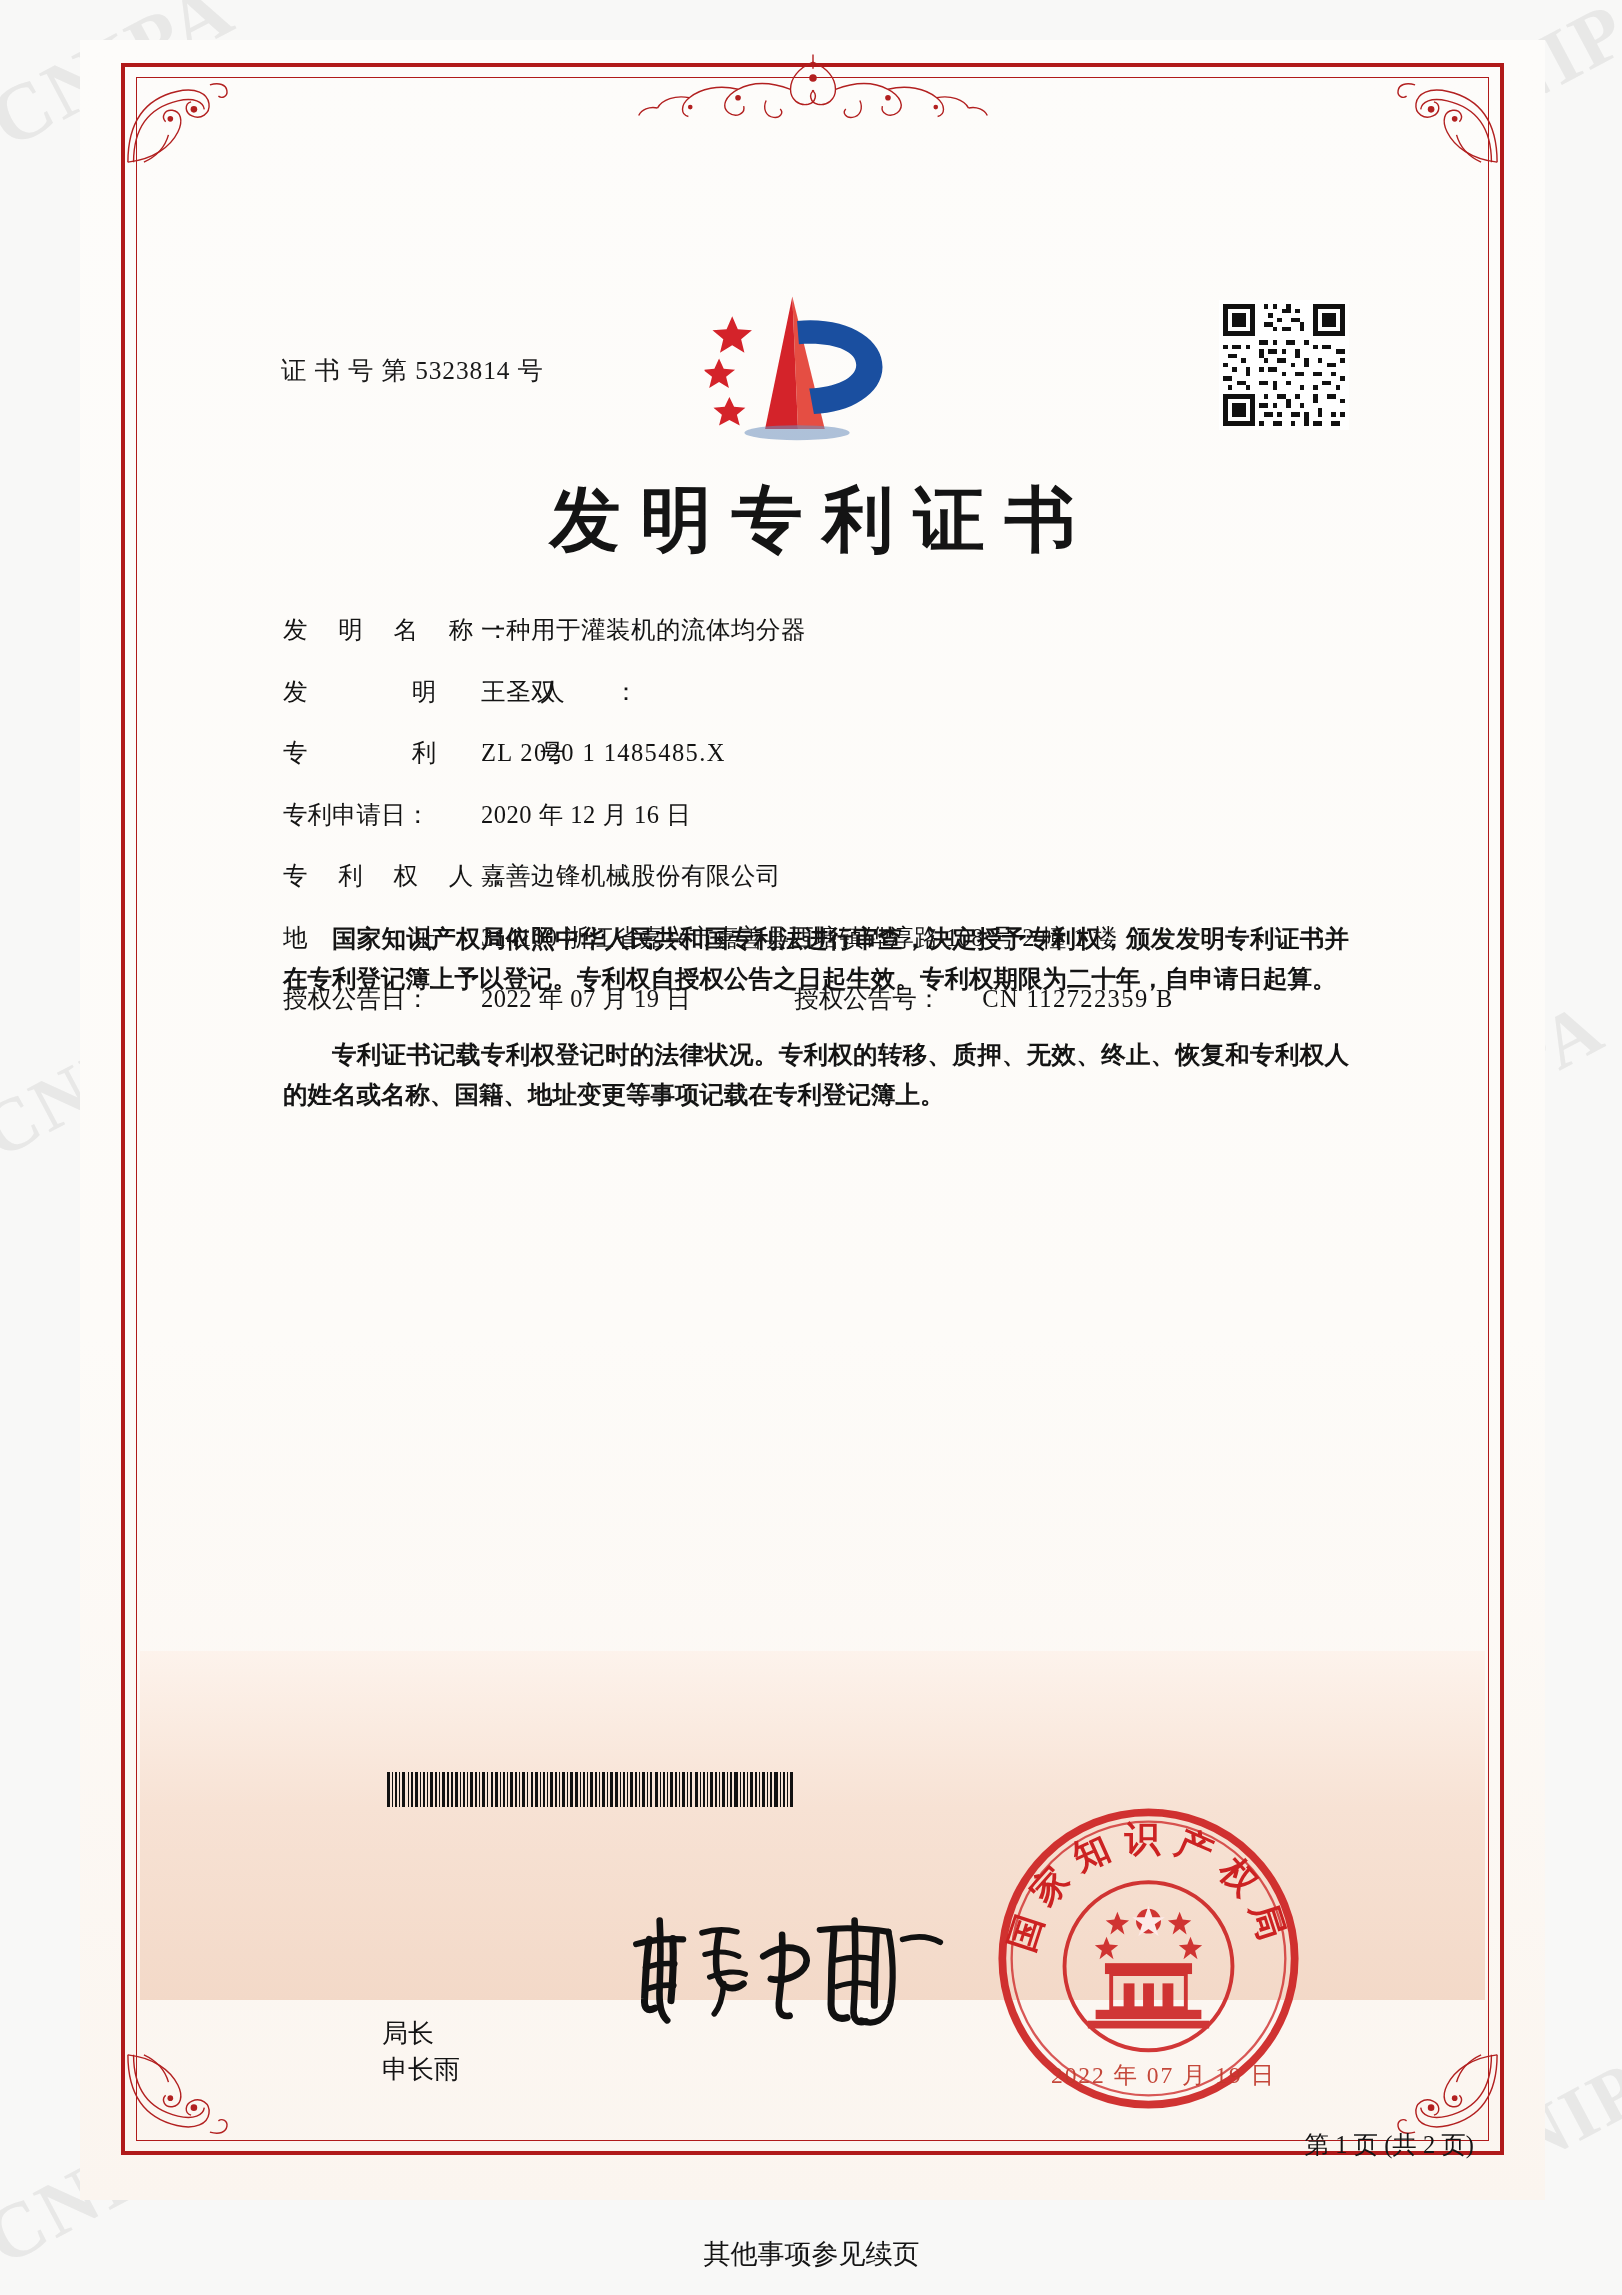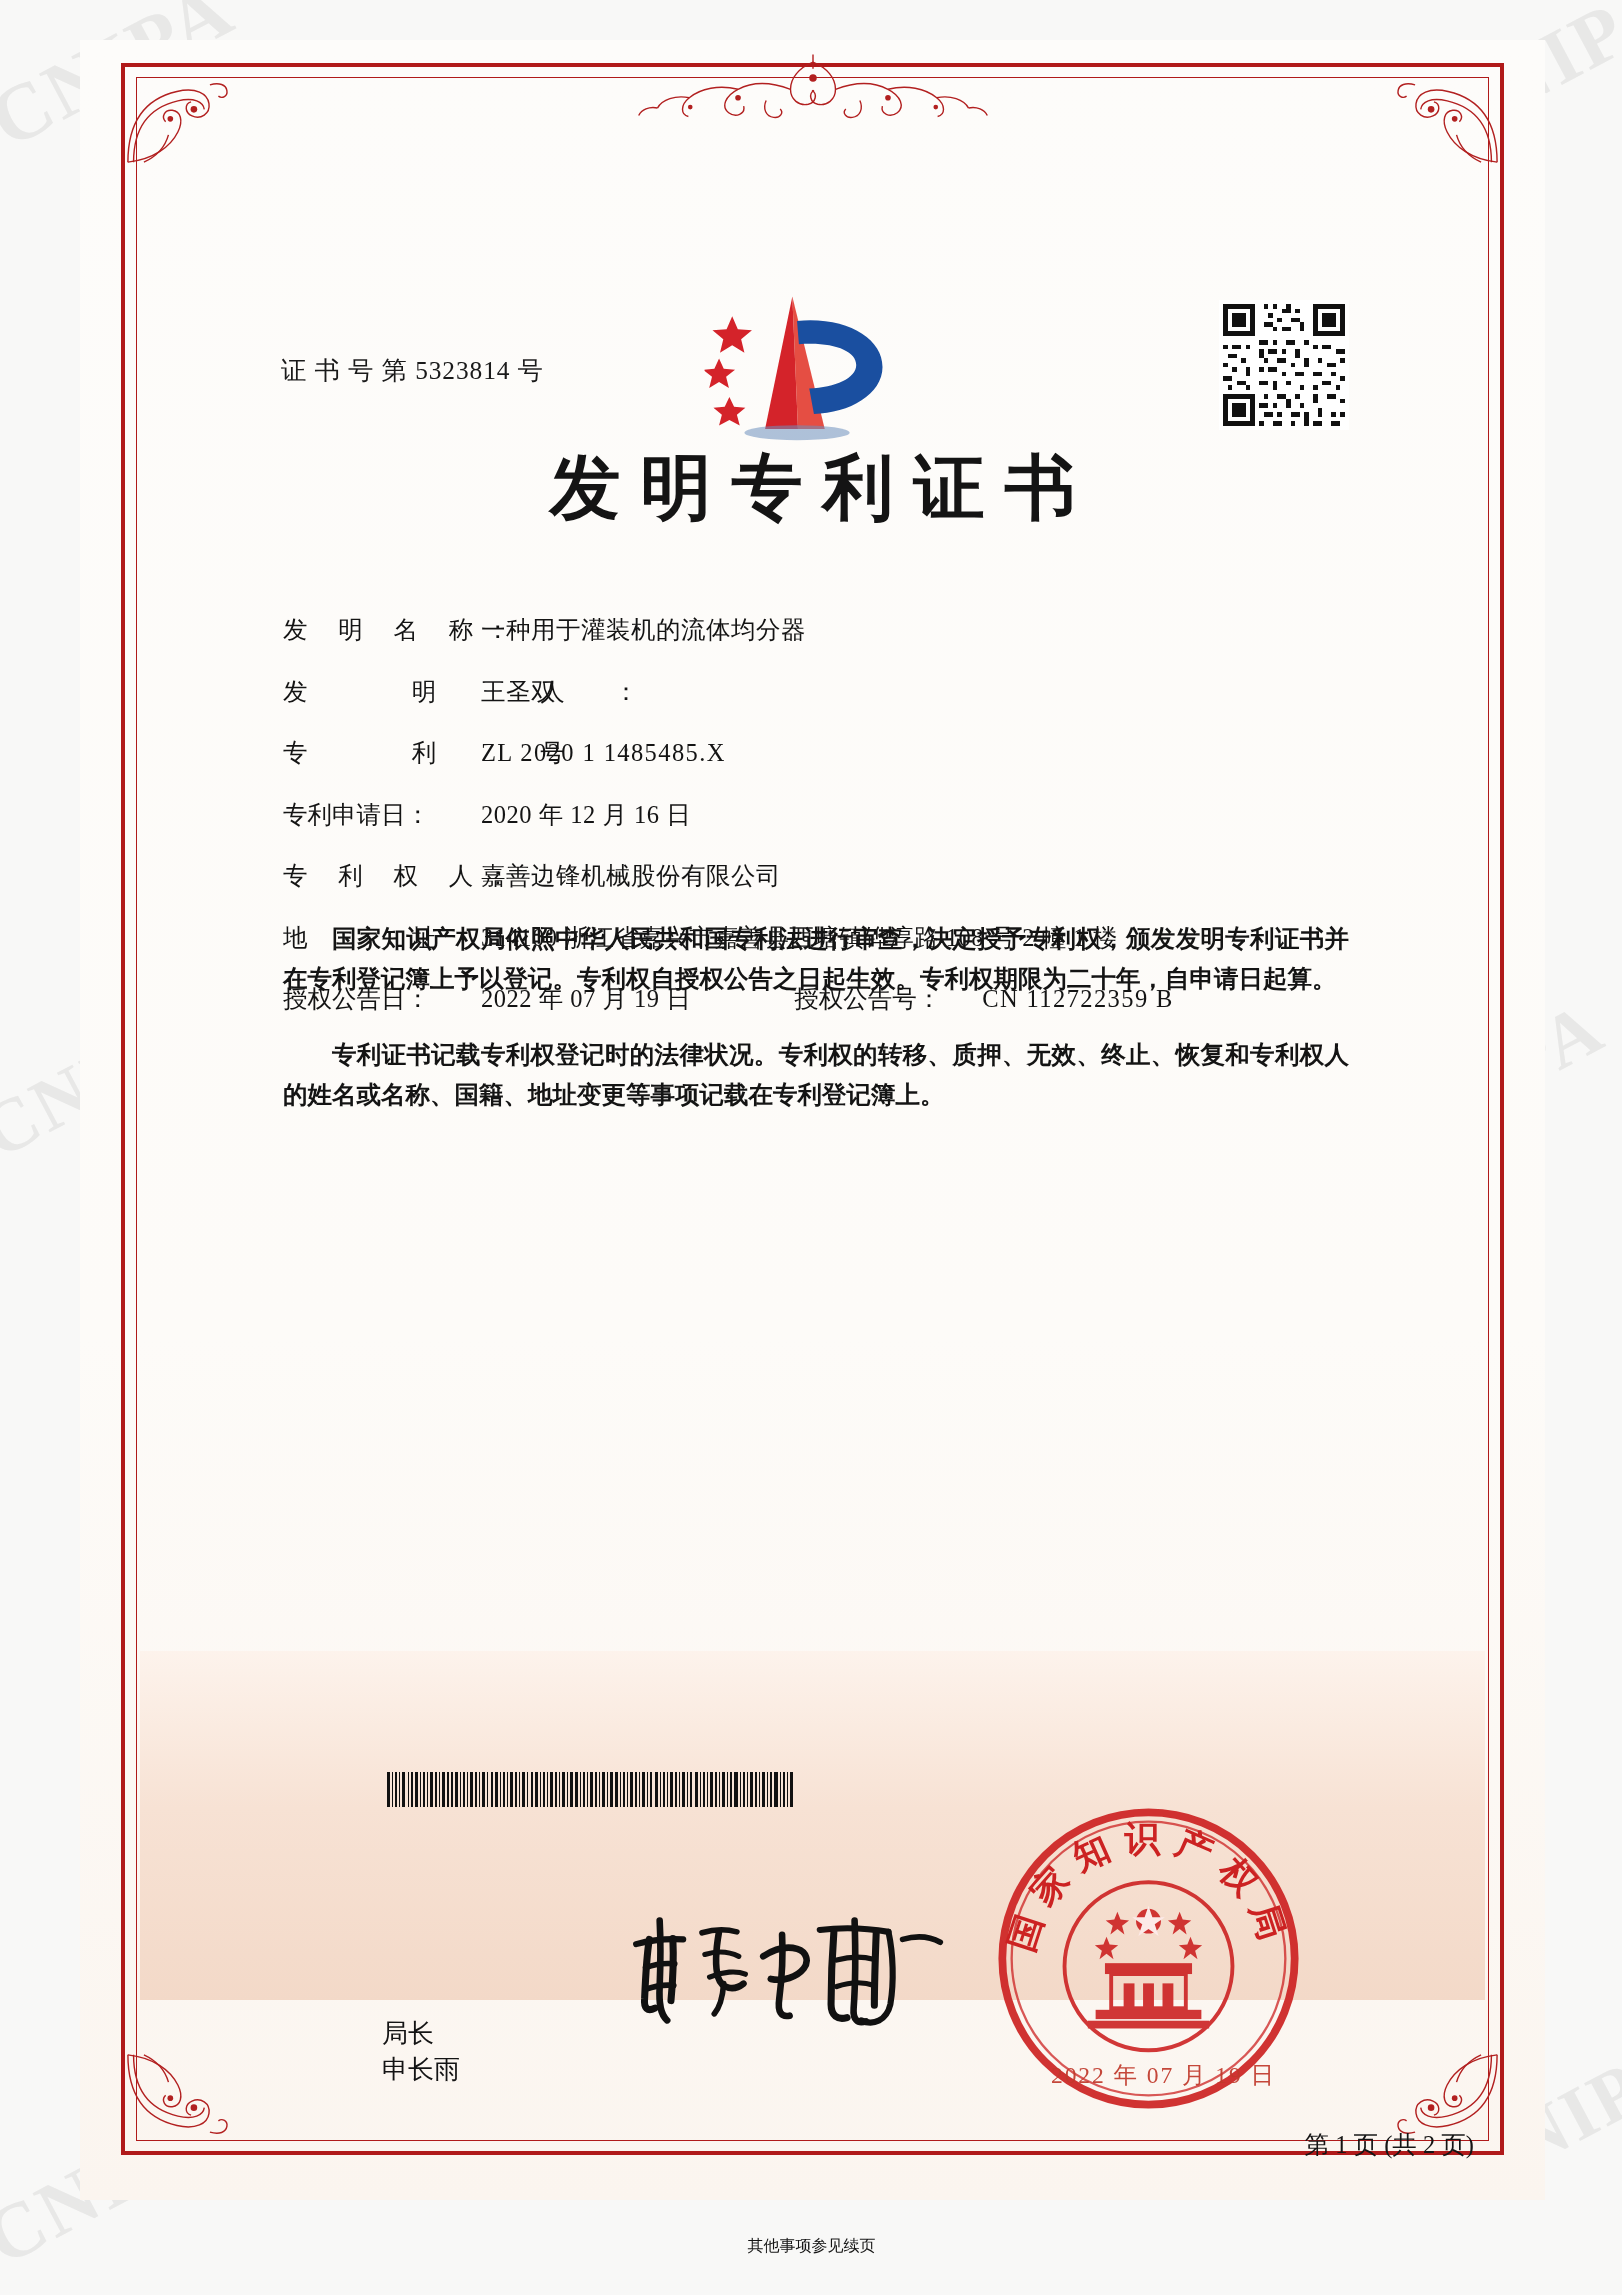--- a/index.html
+++ b/index.html
@@ -125,7 +125,7 @@
   .title {
     position: absolute;
     left: 0; right: 0;
-    top: 344px;
+    top: 376px;
     text-align: center;
     font-size: 71px;
     letter-spacing: 20px;

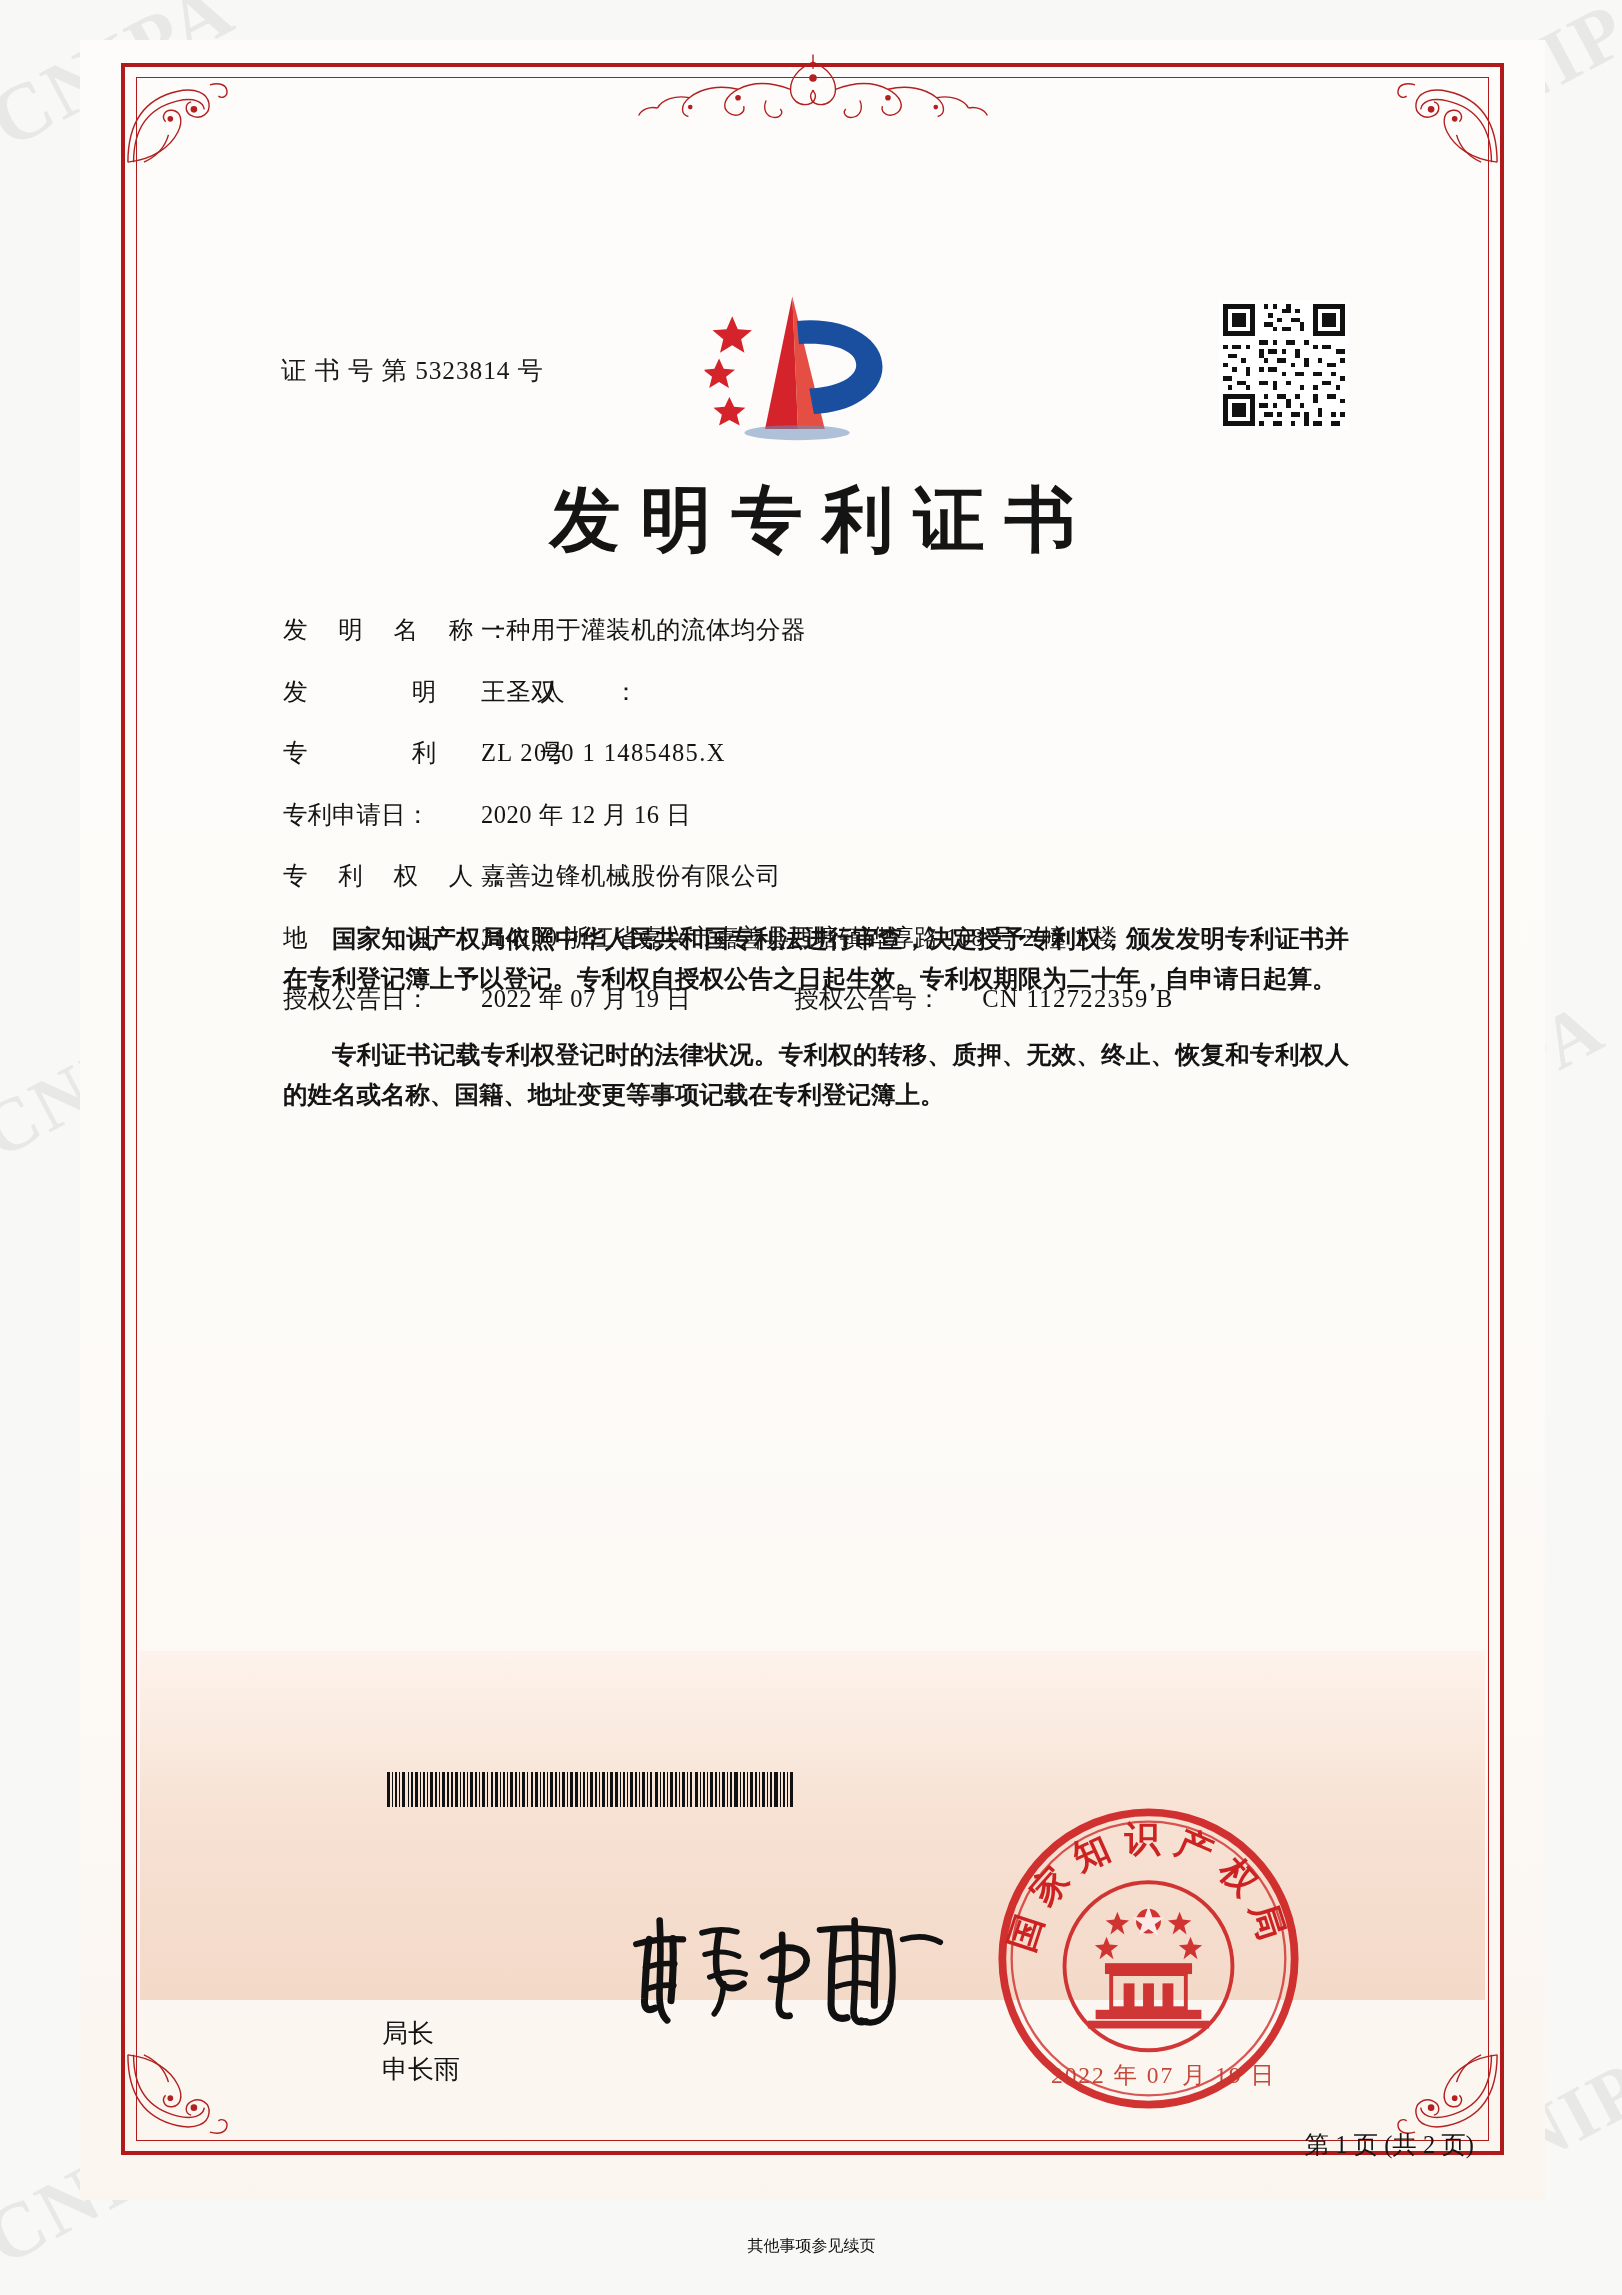--- a/index.html
+++ b/index.html
@@ -246,7 +246,7 @@
     left: 0; right: 0;
     top: 2236px;
     text-align: center;
-    font-size: 16px;
+    font-size: 27px;
     color: #141414;
     z-index: 7;
   }

